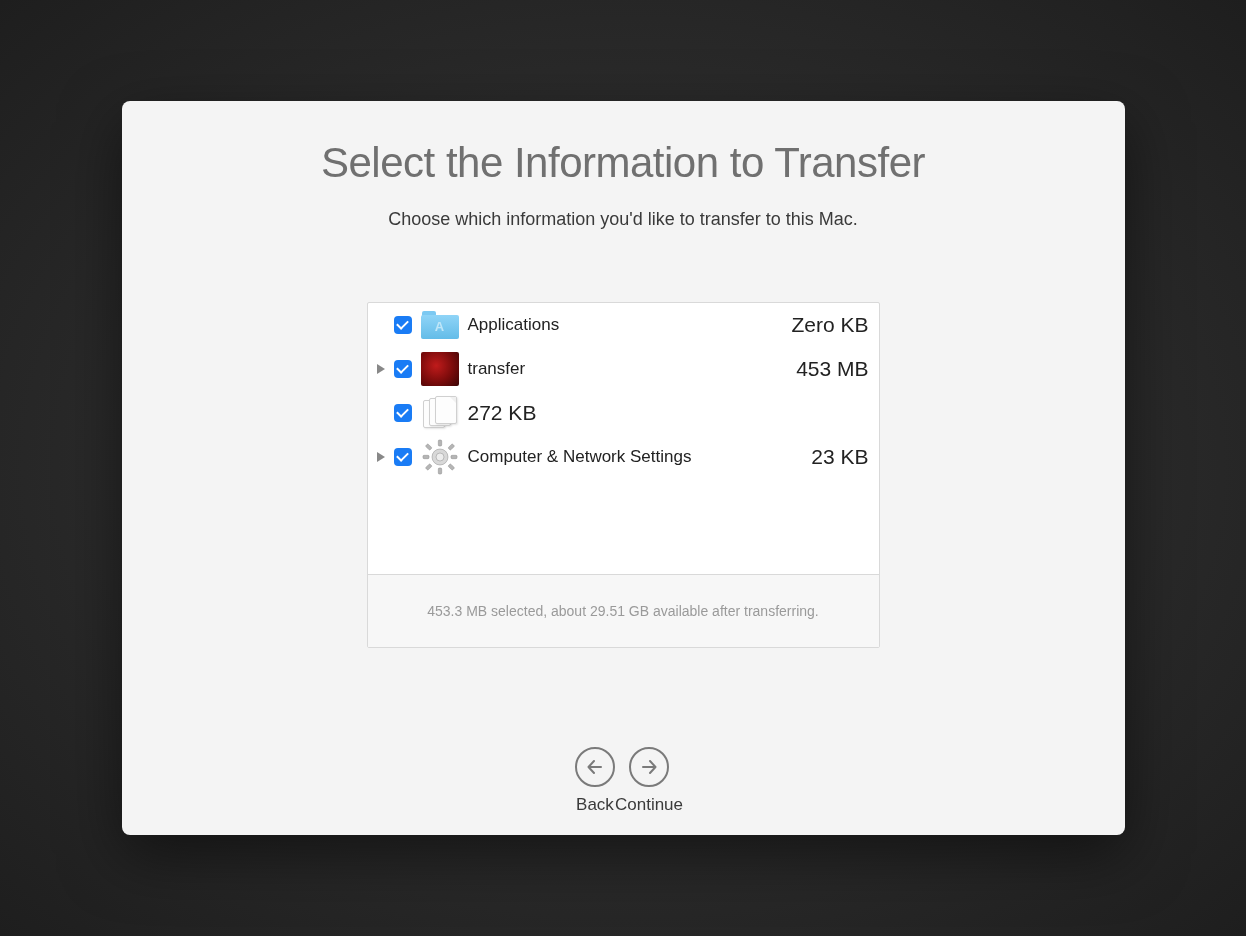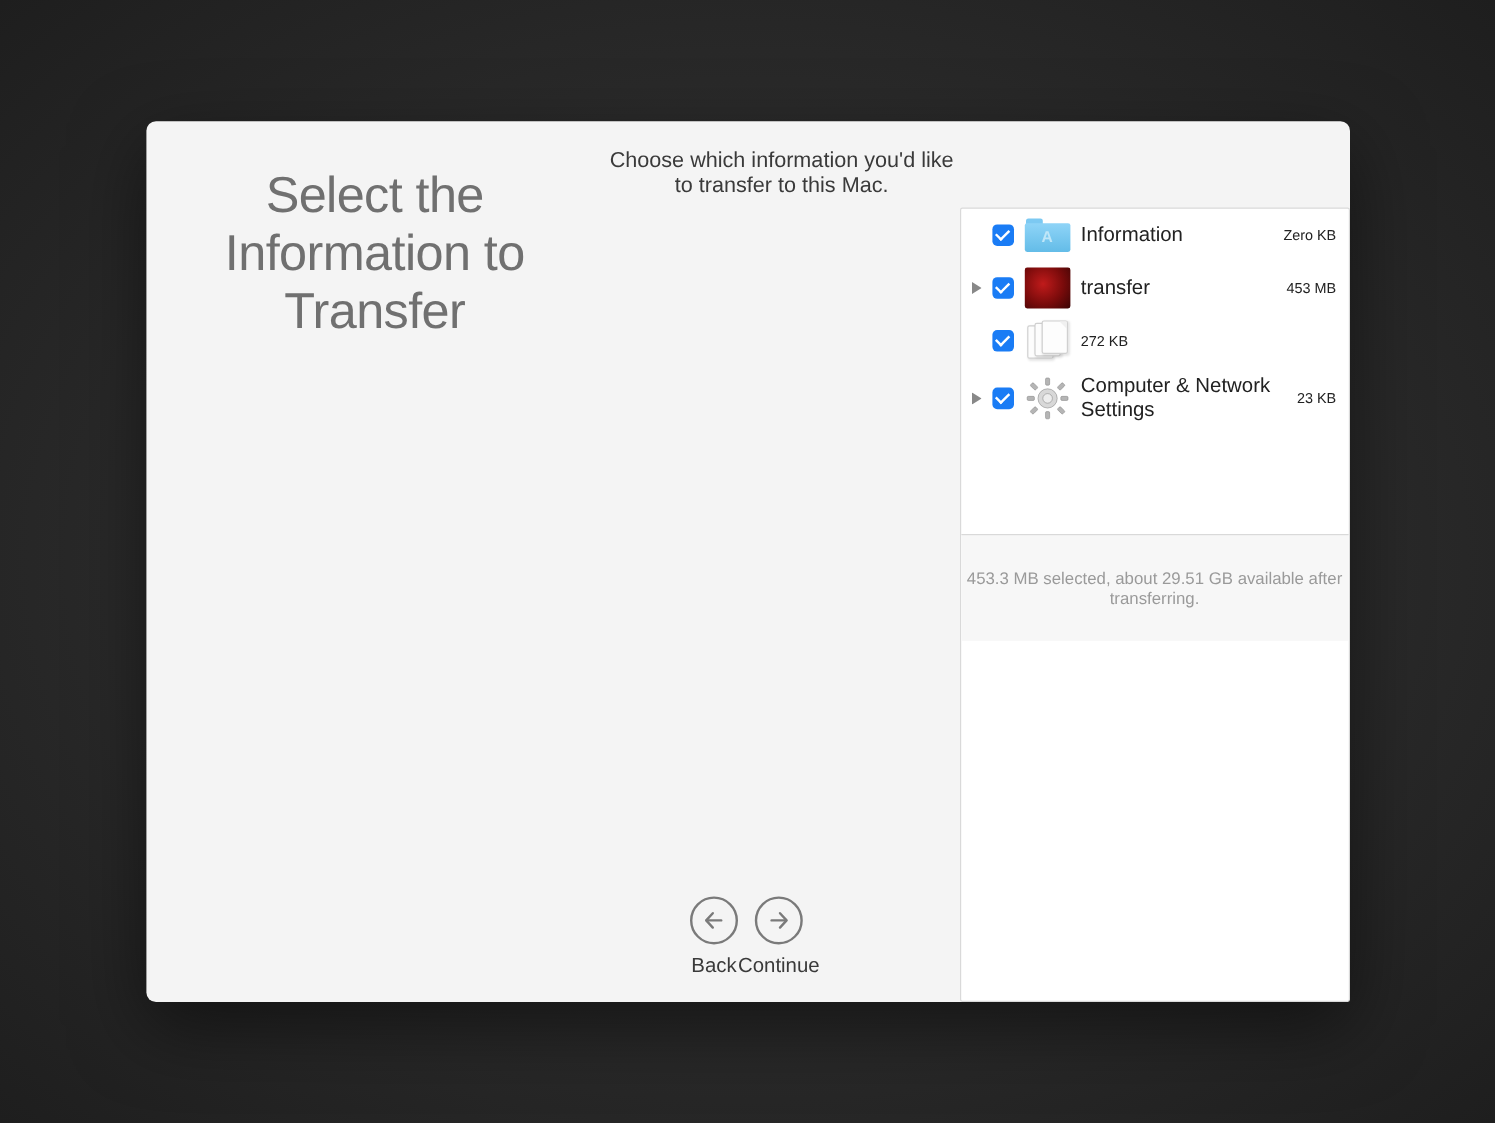--- a/index.html
+++ b/index.html
@@ -20,6 +20,7 @@
       border-radius: 8px;
       box-shadow: 0 20px 60px rgba(0,0,0,0.5);
       display: flex;
+      flex-direction: column;
       position: relative;
     }
     .title {

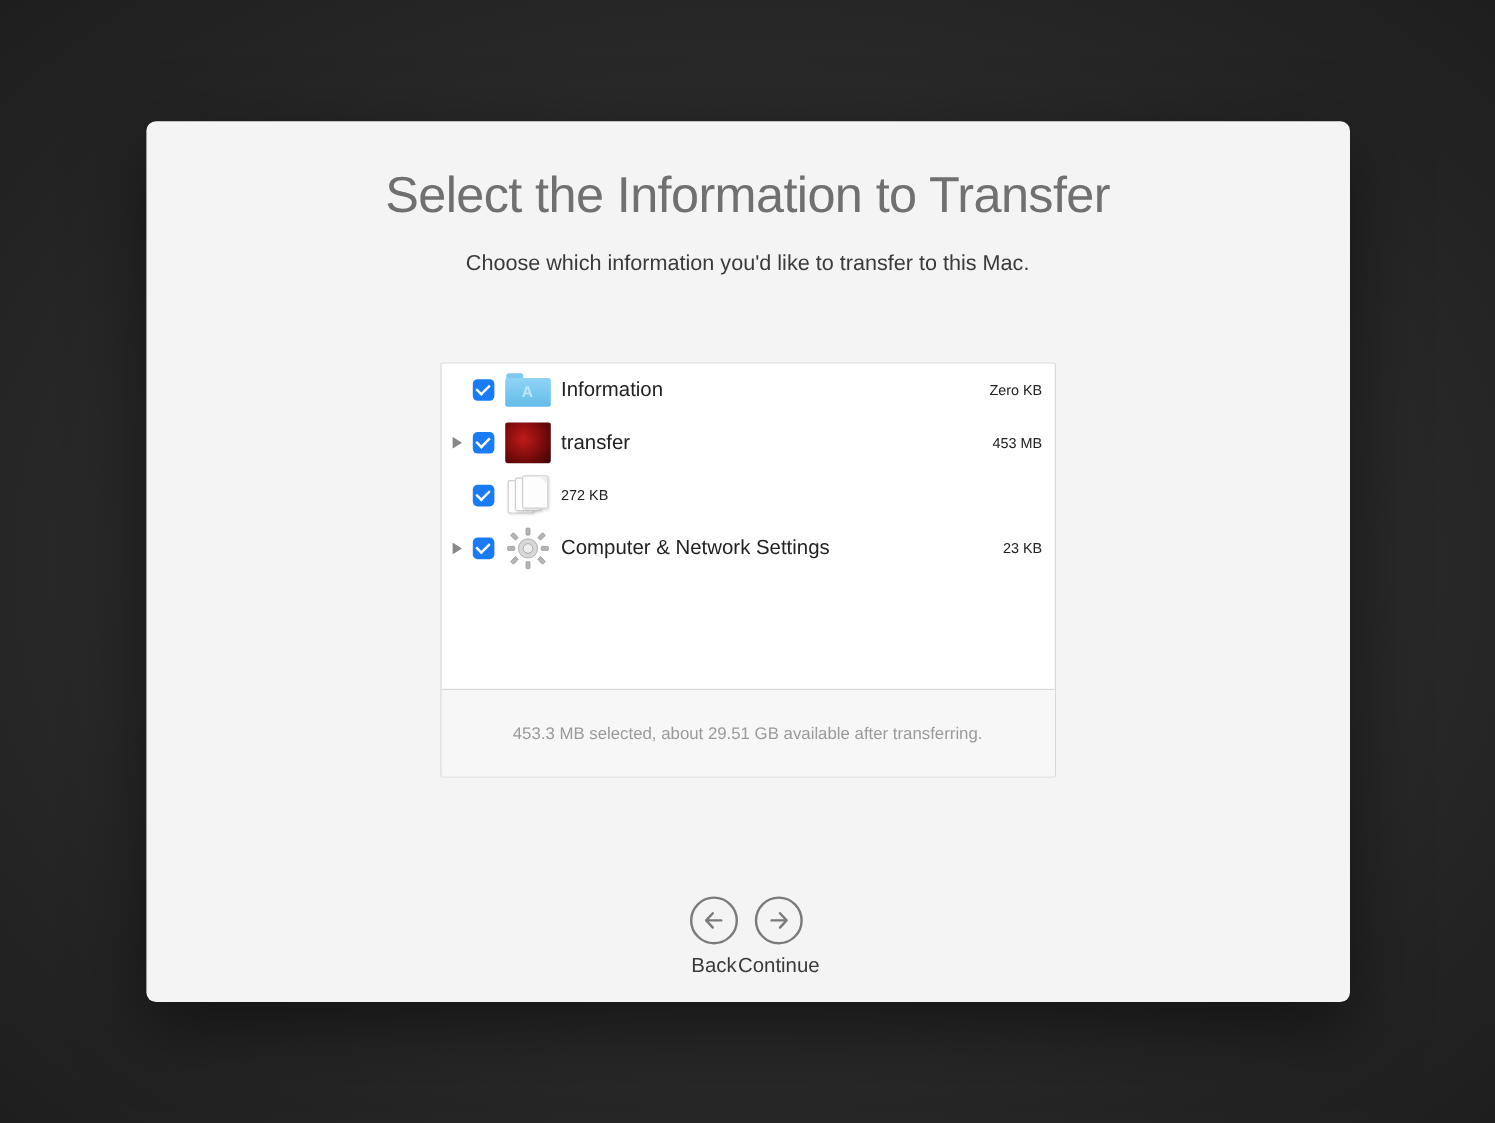--- a/index.html
+++ b/index.html
@@ -213,7 +213,7 @@
             <span class="app-A">A</span>
           </span>
         </span>
-        <span class="item-label">Information</span>
+        <span class="item-label">Applications</span>
         <span class="item-size">Zero KB</span>
       </div>
 

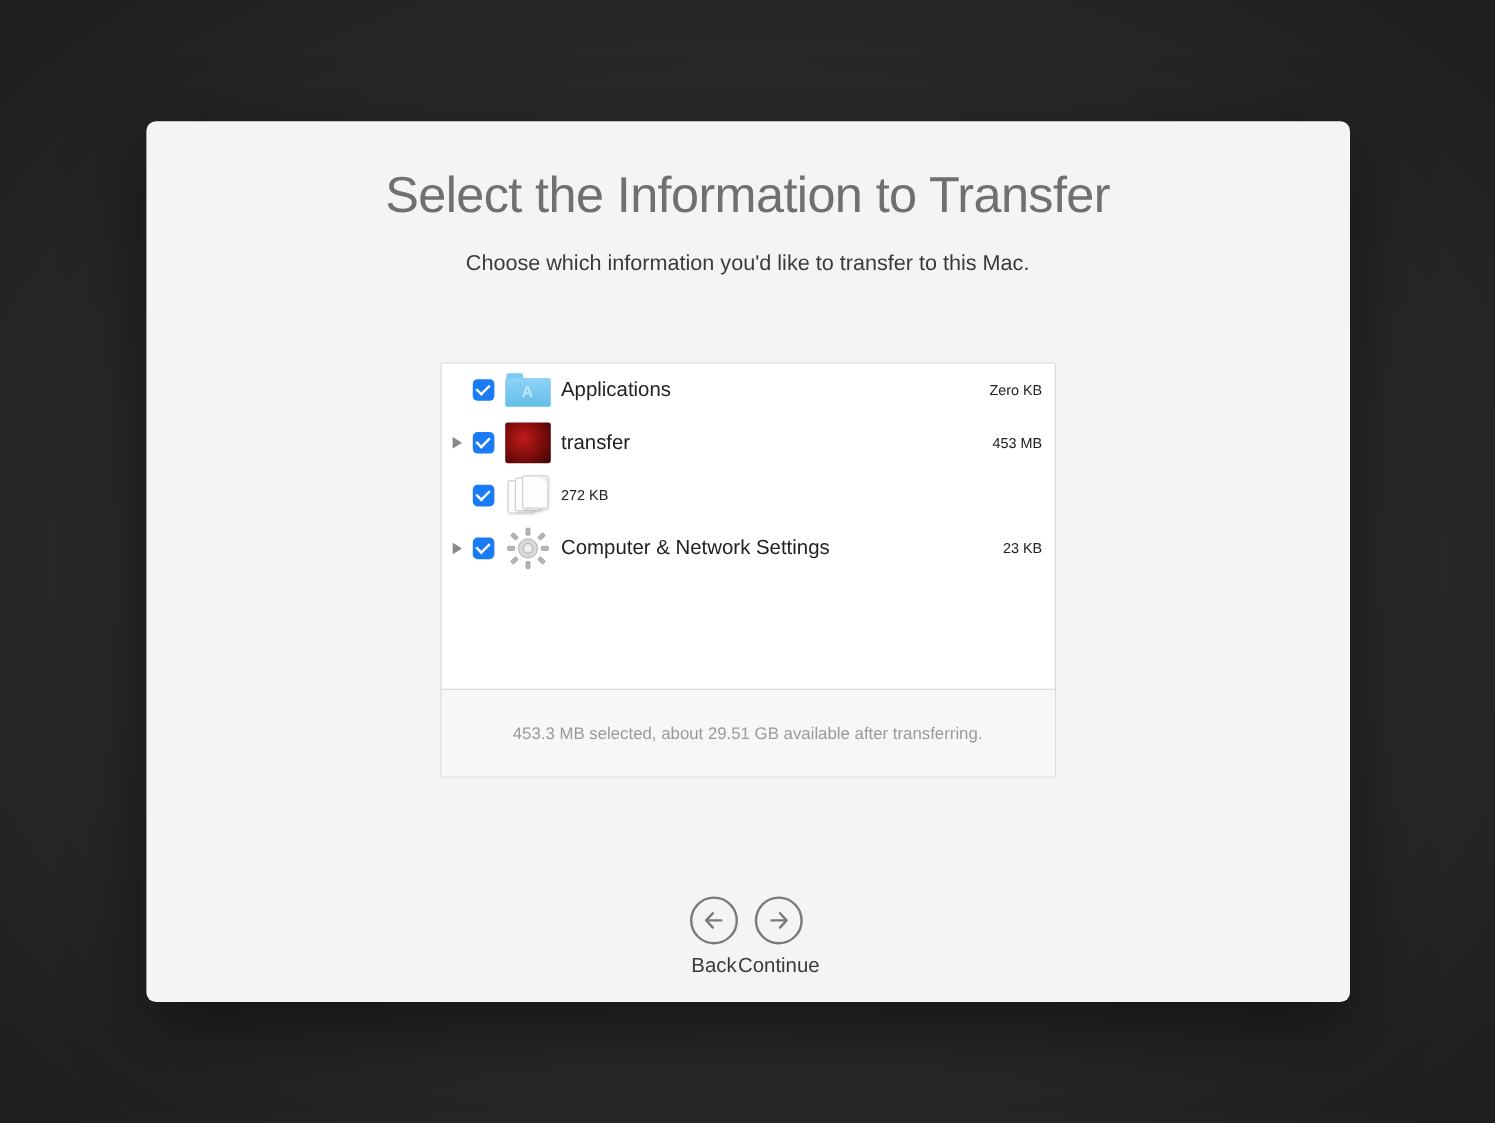--- a/index.html
+++ b/index.html
@@ -95,7 +95,7 @@
       margin-right: 8px;
     }
     .item-label { flex: 1; }
-    .item-size { color: #222; font-size: 12px; }
+    .item-size { color: #222; font-size: 21px; }
     .status-bar {
       border-top: 1px solid #d9d9d9;
       background: #f7f7f7;

